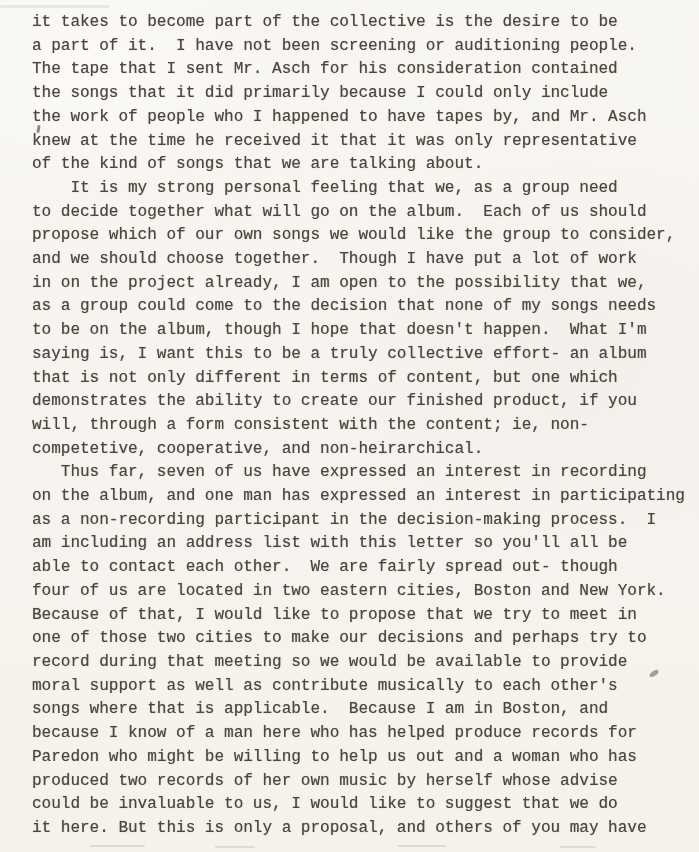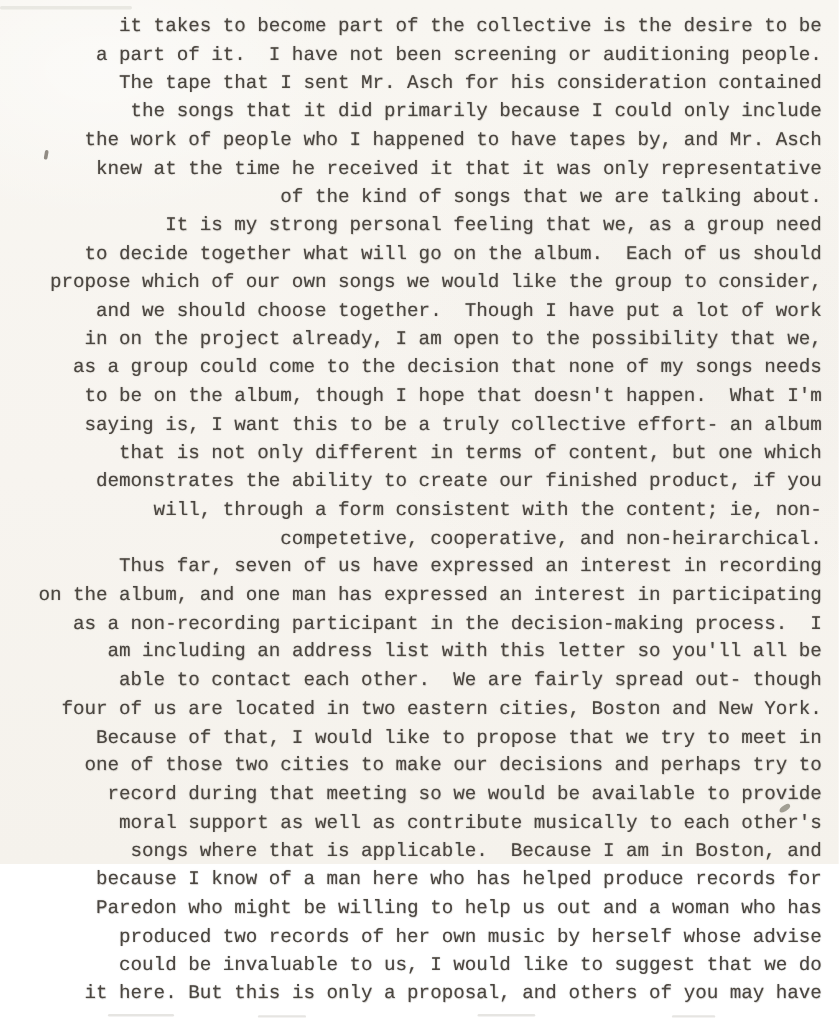--- a/index.html
+++ b/index.html
@@ -17,12 +17,11 @@
   .page {
     position: relative;
     width: 699px;
-    height: 720px;
+    height: 852px;
     background:
       radial-gradient(ellipse 420px 300px at 82% 42%, rgba(120,110,95,0.035), transparent 70%),
       radial-gradient(ellipse 300px 180px at 12% 8%, rgba(255,255,255,0.5), transparent 70%),
       linear-gradient(180deg, #f8f6f1 0%, #f7f4ef 55%, #f5f2ec 100%);
-    text-align: right;
   }
   .letter-text {
     position: absolute;

